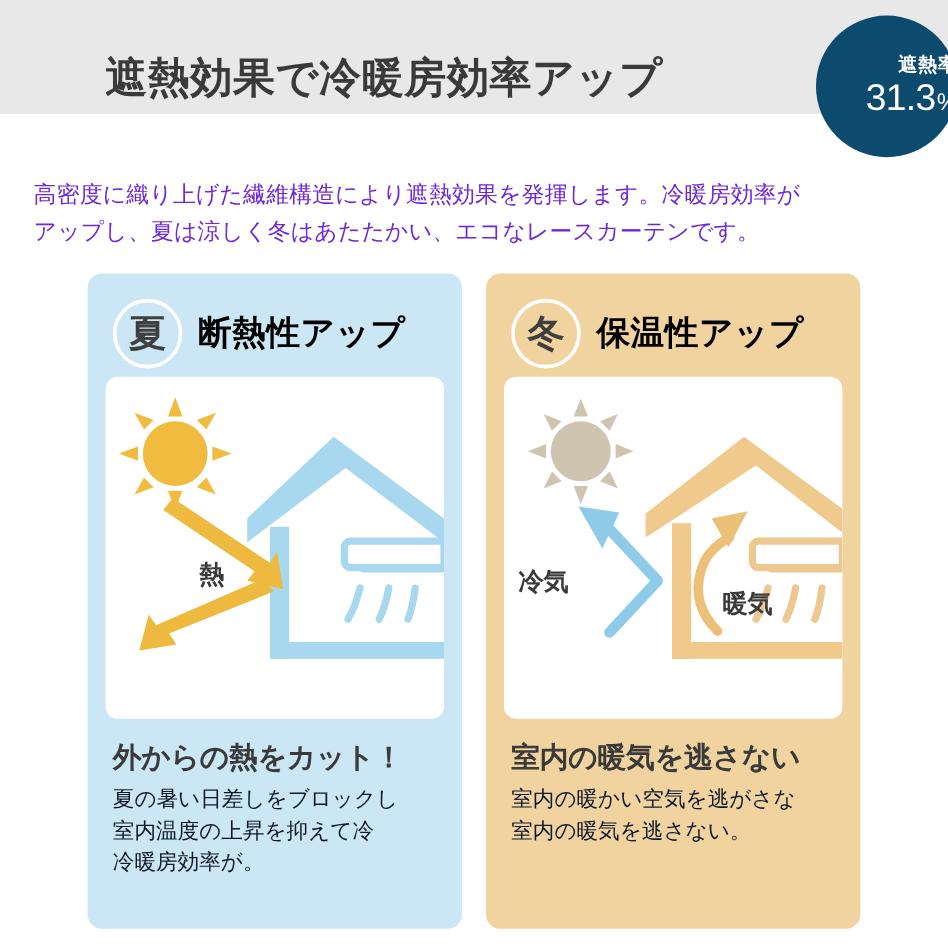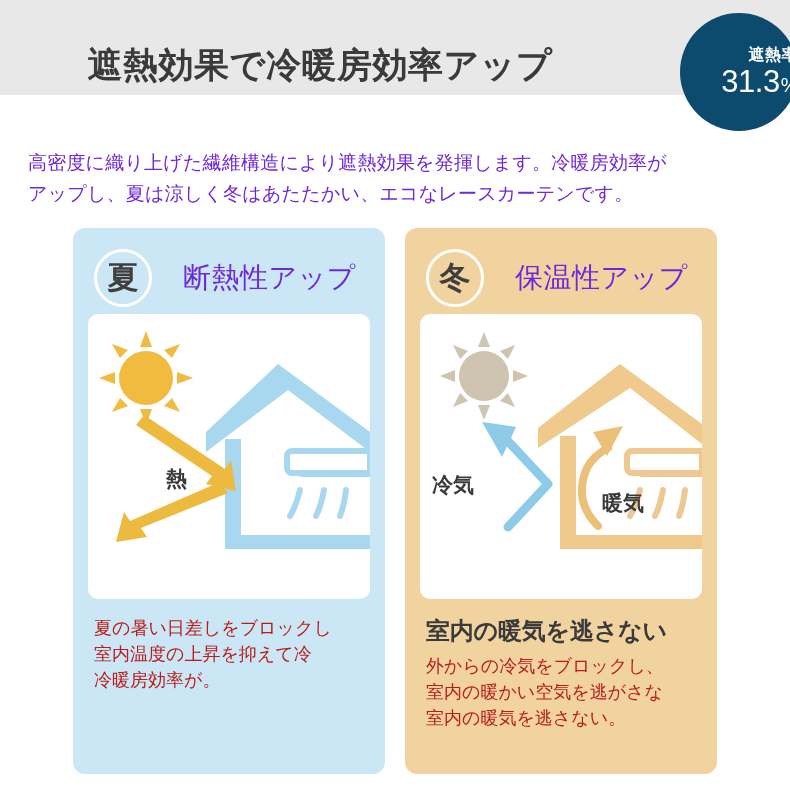--- a/index.html
+++ b/index.html
@@ -124,10 +124,10 @@
     box-sizing: border-box;
   }
   .panel-head-title {
-    margin-left: 31px;
+    margin-left: 13px;
     font-size: 28px;
-    font-weight: normal;
-    color: #6d28d9;
+    font-weight: bold;
+    color: #000000;
     letter-spacing: 0.5px;
     white-space: nowrap;
   }

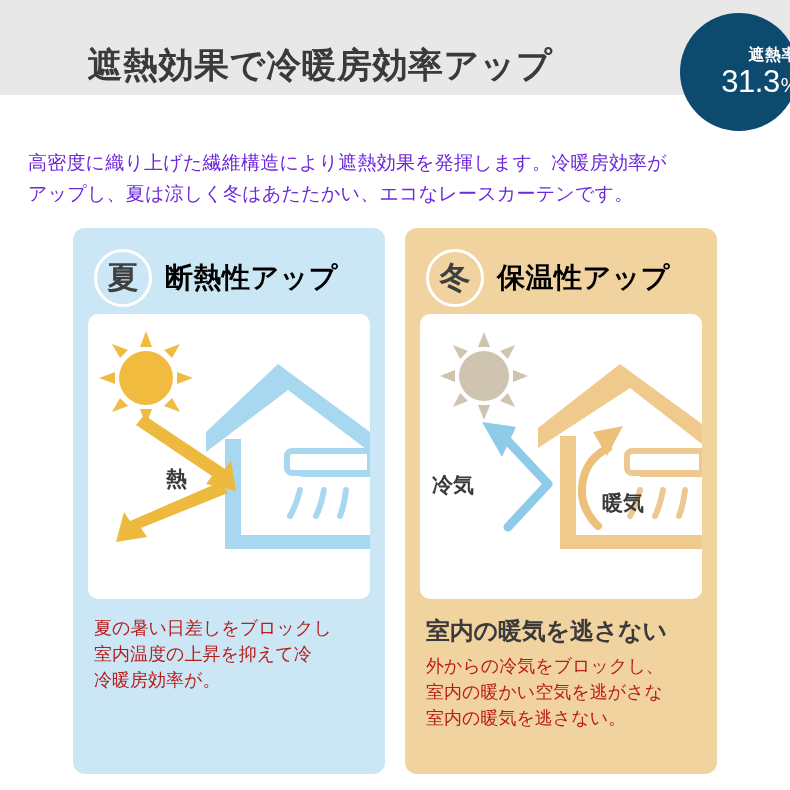--- a/index.html
+++ b/index.html
@@ -232,6 +232,7 @@
     </div>
 
     <div class="panel-foot">
+      <div class="foot-title">外からの熱をカット！</div>
       <div class="foot-body">
         <div>夏の暑い日差しをブロックし</div>
         <div>室内温度の上昇を抑えて冷</div>

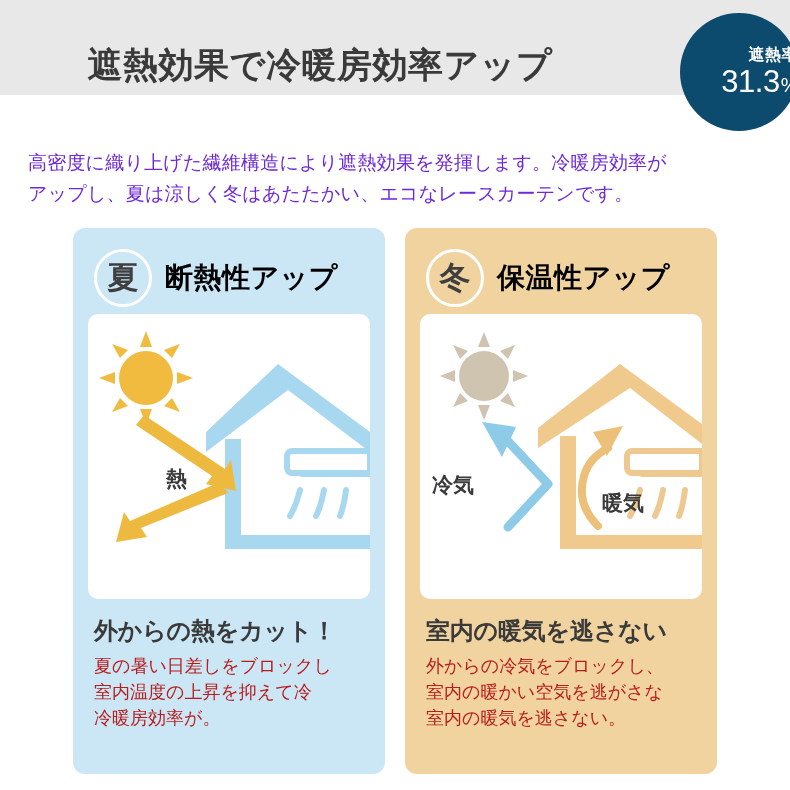--- a/index.html
+++ b/index.html
@@ -154,7 +154,7 @@
   .foot-body {
     font-size: 18px;
     line-height: 1.45;
-    color: #b91c1c;
+    color: #0f172a;
     letter-spacing: 0px;
   }
 

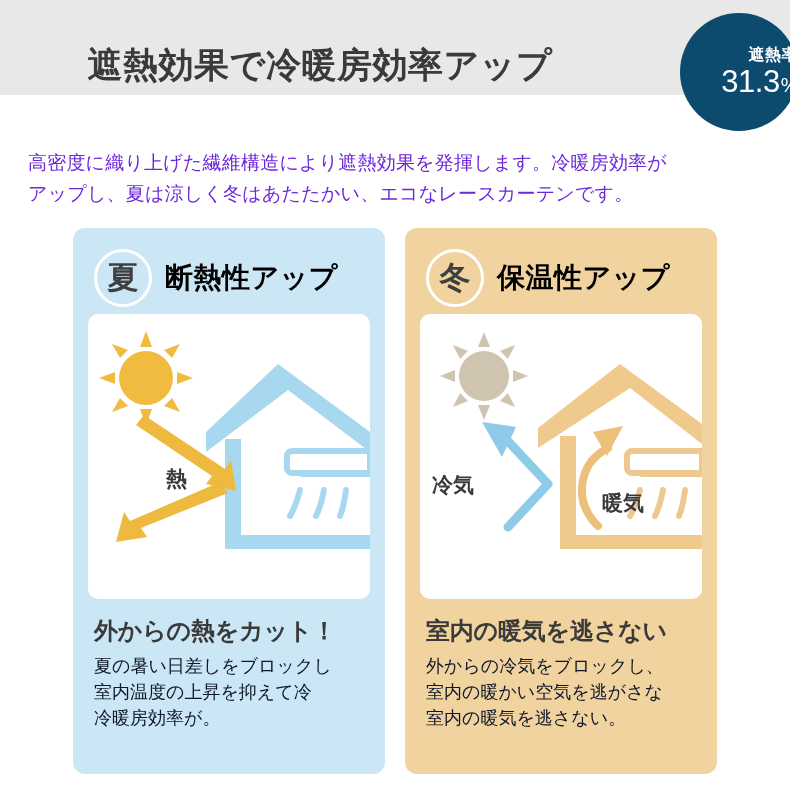--- a/index.html
+++ b/index.html
@@ -296,7 +296,6 @@
     <div class="panel-foot">
       <div class="foot-title">室内の暖気を逃さない</div>
       <div class="foot-body">
-        <div>外からの冷気をブロックし、</div>
         <div>室内の暖かい空気を逃がさな</div>
         <div>室内の暖気を逃さない。</div>
       </div>

